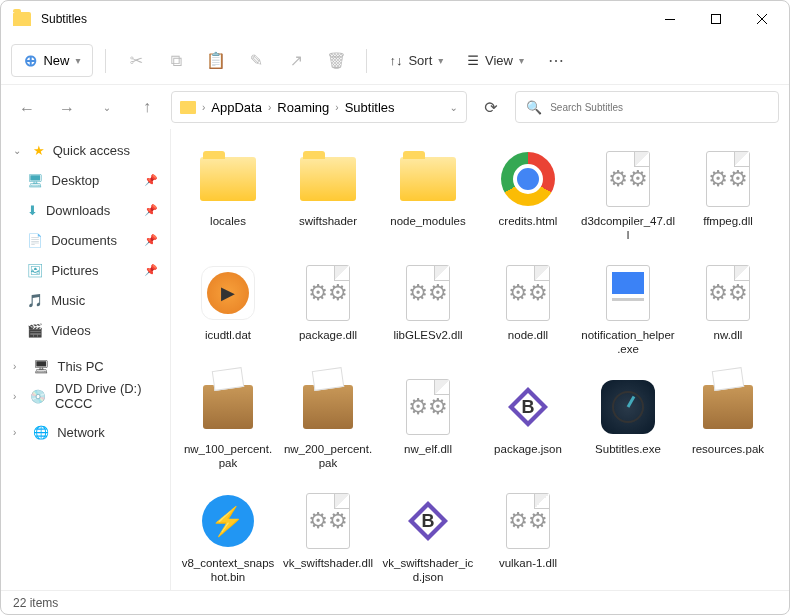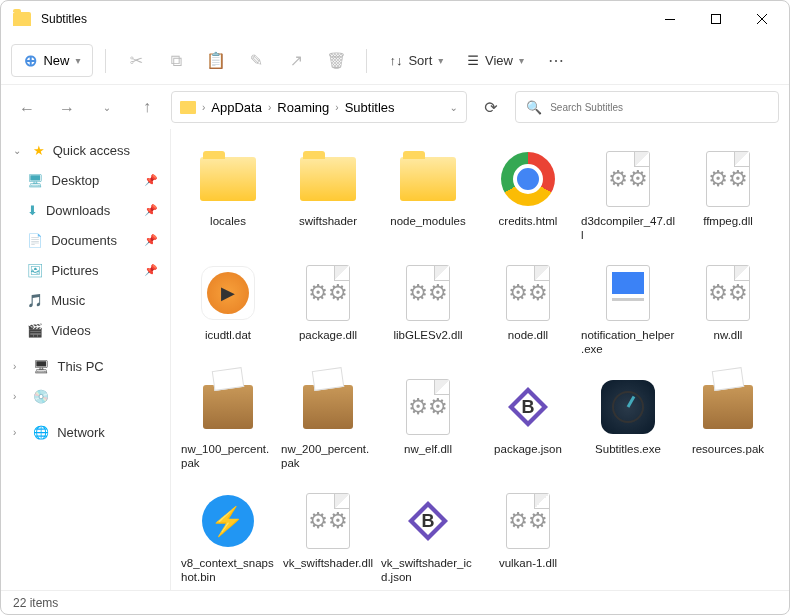--- a/index.html
+++ b/index.html
@@ -43,7 +43,7 @@
 .content { flex: 1; padding: 12px 8px; overflow-y: auto; display: flex; flex-wrap: wrap; align-content: flex-start; gap: 6px 2px; }
 .file-item { width: 98px; height: 108px; display: flex; flex-direction: column; align-items: center; padding: 6px 2px; border-radius: 4px; cursor: pointer; }
 .file-icon { width: 64px; height: 64px; display: flex; align-items: center; justify-content: center; margin-bottom: 4px; }
-.file-name { font-size: 11.5px; color: #222; text-align: left; line-height: 1.2; max-width: 94px; word-wrap: break-word; }
+.file-name { font-size: 11.5px; color: #222; text-align: center; line-height: 1.2; max-width: 94px; word-wrap: break-word; }
 
 .ico-folder { width: 56px; height: 44px; background: linear-gradient(#FFE9A2, #FFC933); border-radius: 3px; position: relative; }
 .ico-folder::before { content: ''; position: absolute; top: -6px; left: 3px; width: 22px; height: 8px; background: #FFD75E; border-radius: 3px 3px 0 0; }

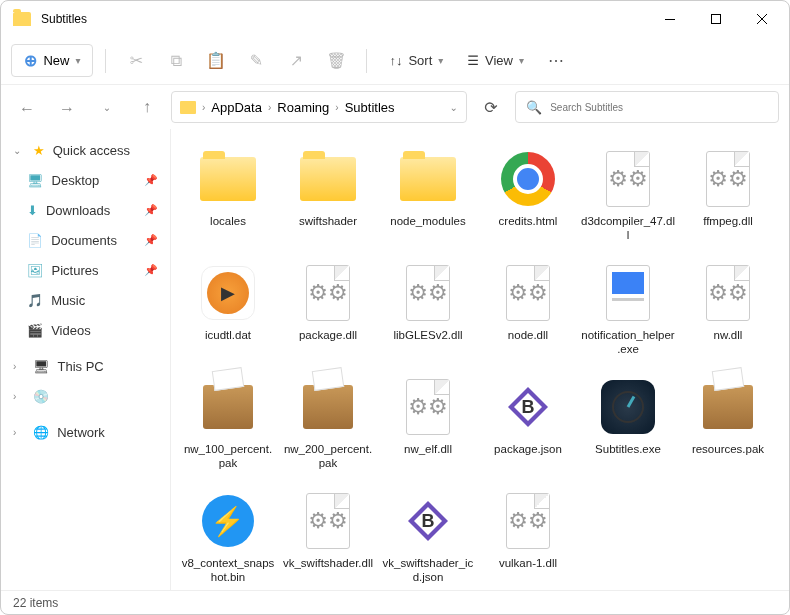--- a/index.html
+++ b/index.html
@@ -196,6 +196,7 @@
     <div class="side-item">
         <span class="expand">›</span>
         <span>💿</span>
+        <span>DVD Drive (D:) CCCC</span>
       </div>
     <div class="side-sep"></div>
     <div class="side-item">

